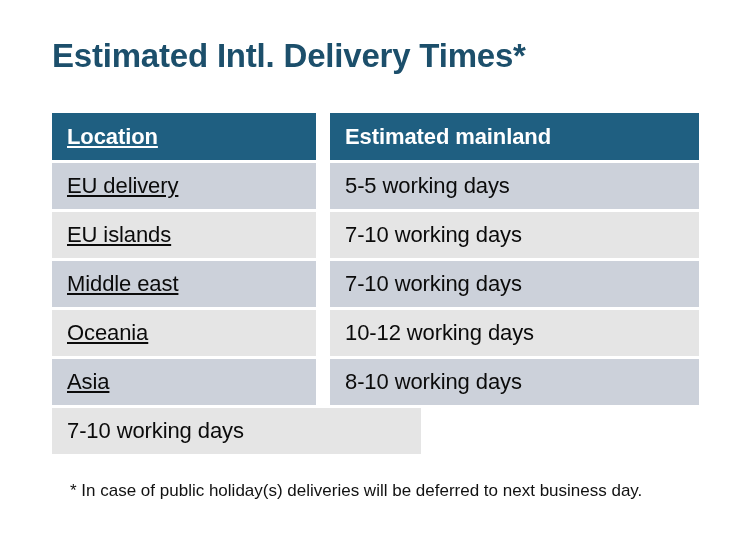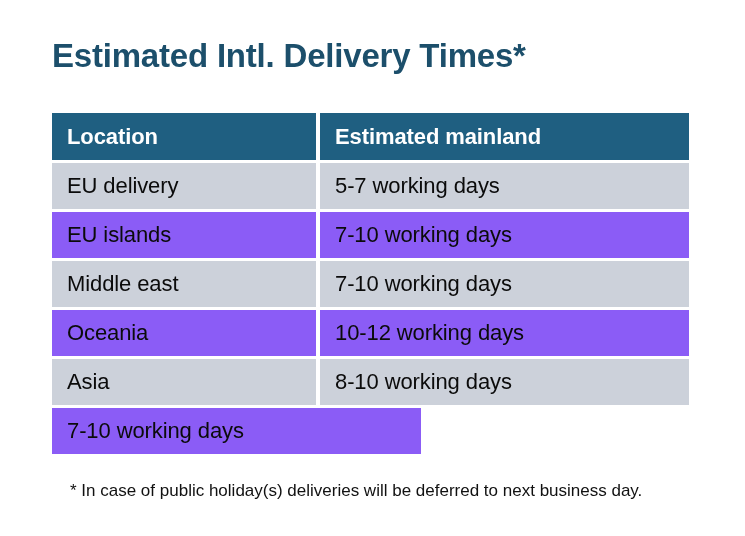--- a/index.html
+++ b/index.html
@@ -65,8 +65,9 @@
 
   .col-location {
     width: 264px;
-    margin-right: 4px;
+    margin-right: 14px;
     flex: 0 0 264px;
+    text-decoration: underline;
   }
   .col-delivery {
     width: 369px;

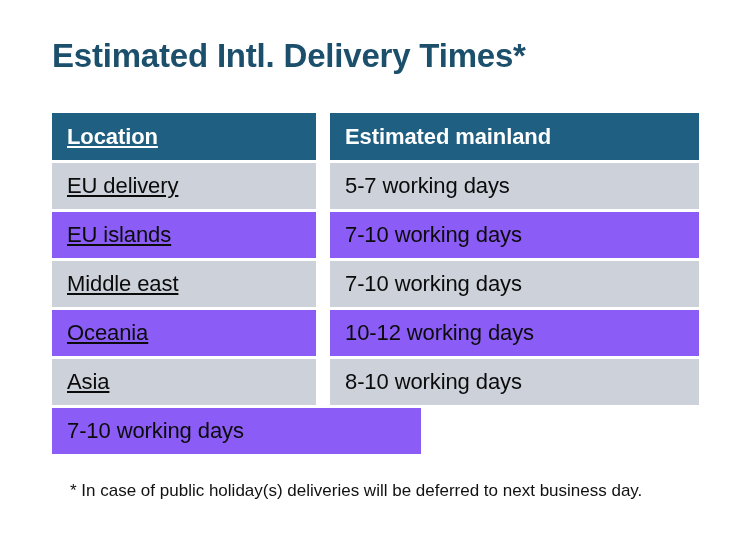--- a/index.html
+++ b/index.html
@@ -126,7 +126,7 @@
 
     <div class="trow body-row band-dark">
       <div class="cell col-location">EU delivery</div>
-      <div class="cell col-delivery">5-7 working days</div>
+      <div class="cell col-delivery">5-5 working days</div>
     </div>
 
     <div class="trow body-row band-light">

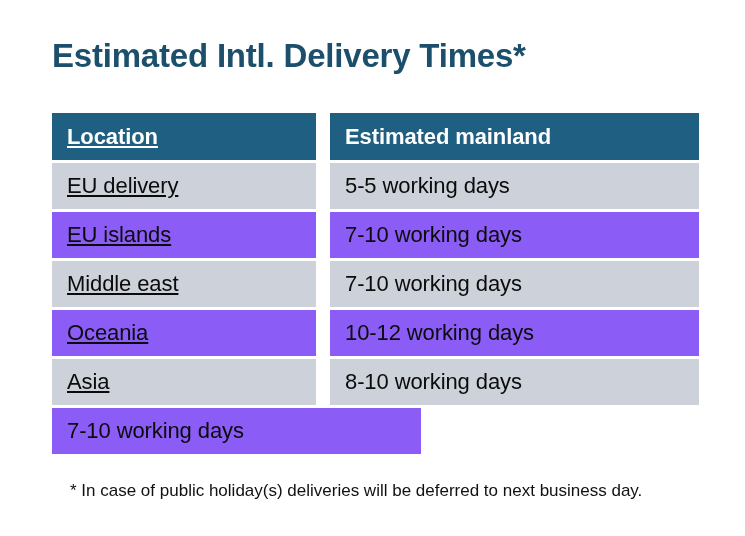--- a/index.html
+++ b/index.html
@@ -96,7 +96,7 @@
     background: #ccd1da;
   }
   .body-row.band-light .cell {
-    background: #8b5cf6;
+    background: #e5e5e5;
   }
 
   

